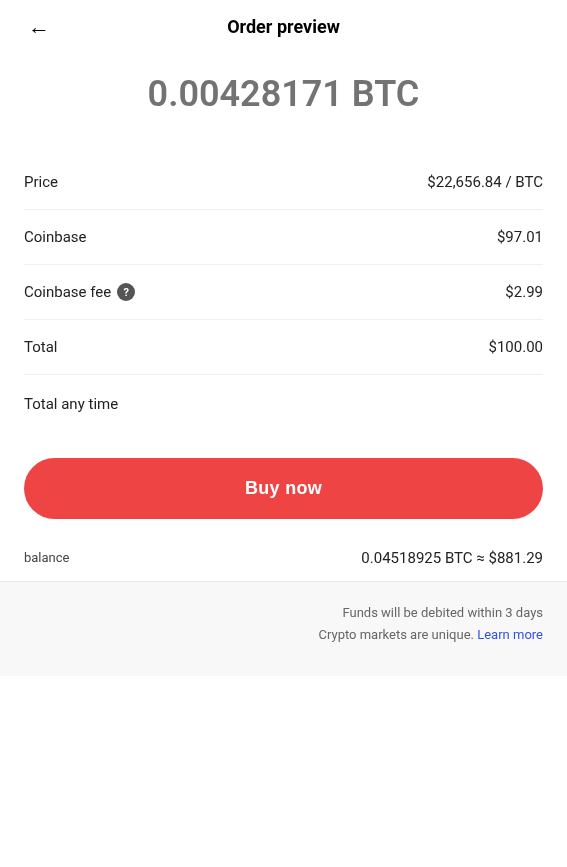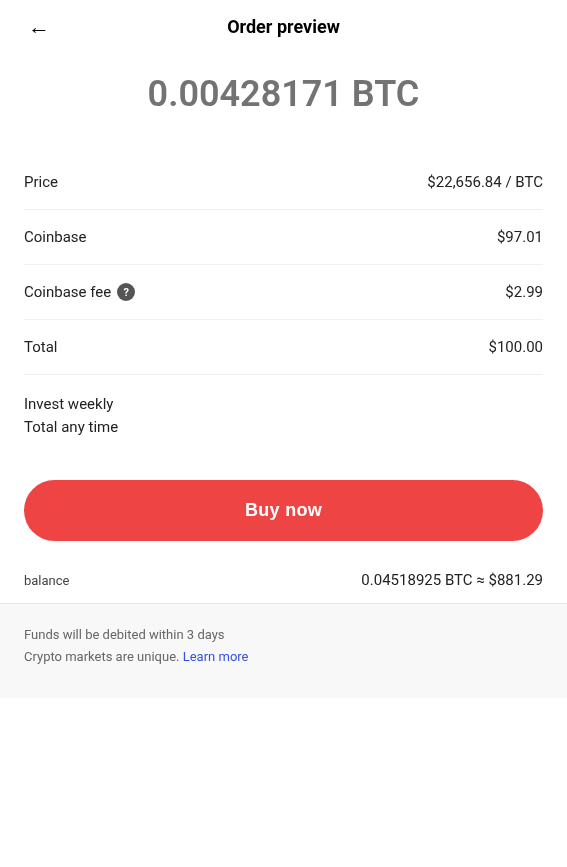--- a/index.html
+++ b/index.html
@@ -253,7 +253,6 @@
 
   <div class="detail-row">
     <div class="invest-weekly-label">
-      <div>Invest weekly</div>
       <div>Total any time</div>
     </div>
   </div>

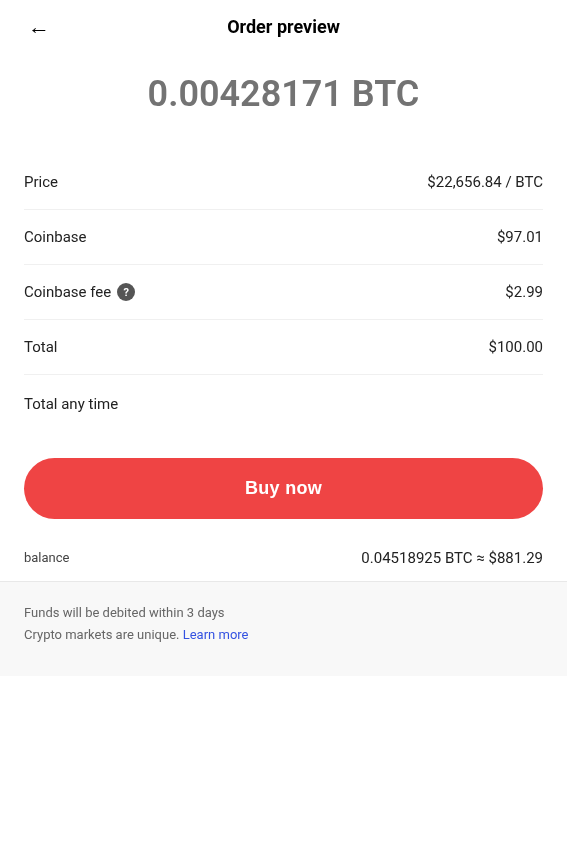--- a/index.html
+++ b/index.html
@@ -197,7 +197,7 @@
     }
 
     .footer {
-      text-align: left;
+      text-align: right;
       padding: 20px 24px 30px;
       background: #f8f8f8;
     }

